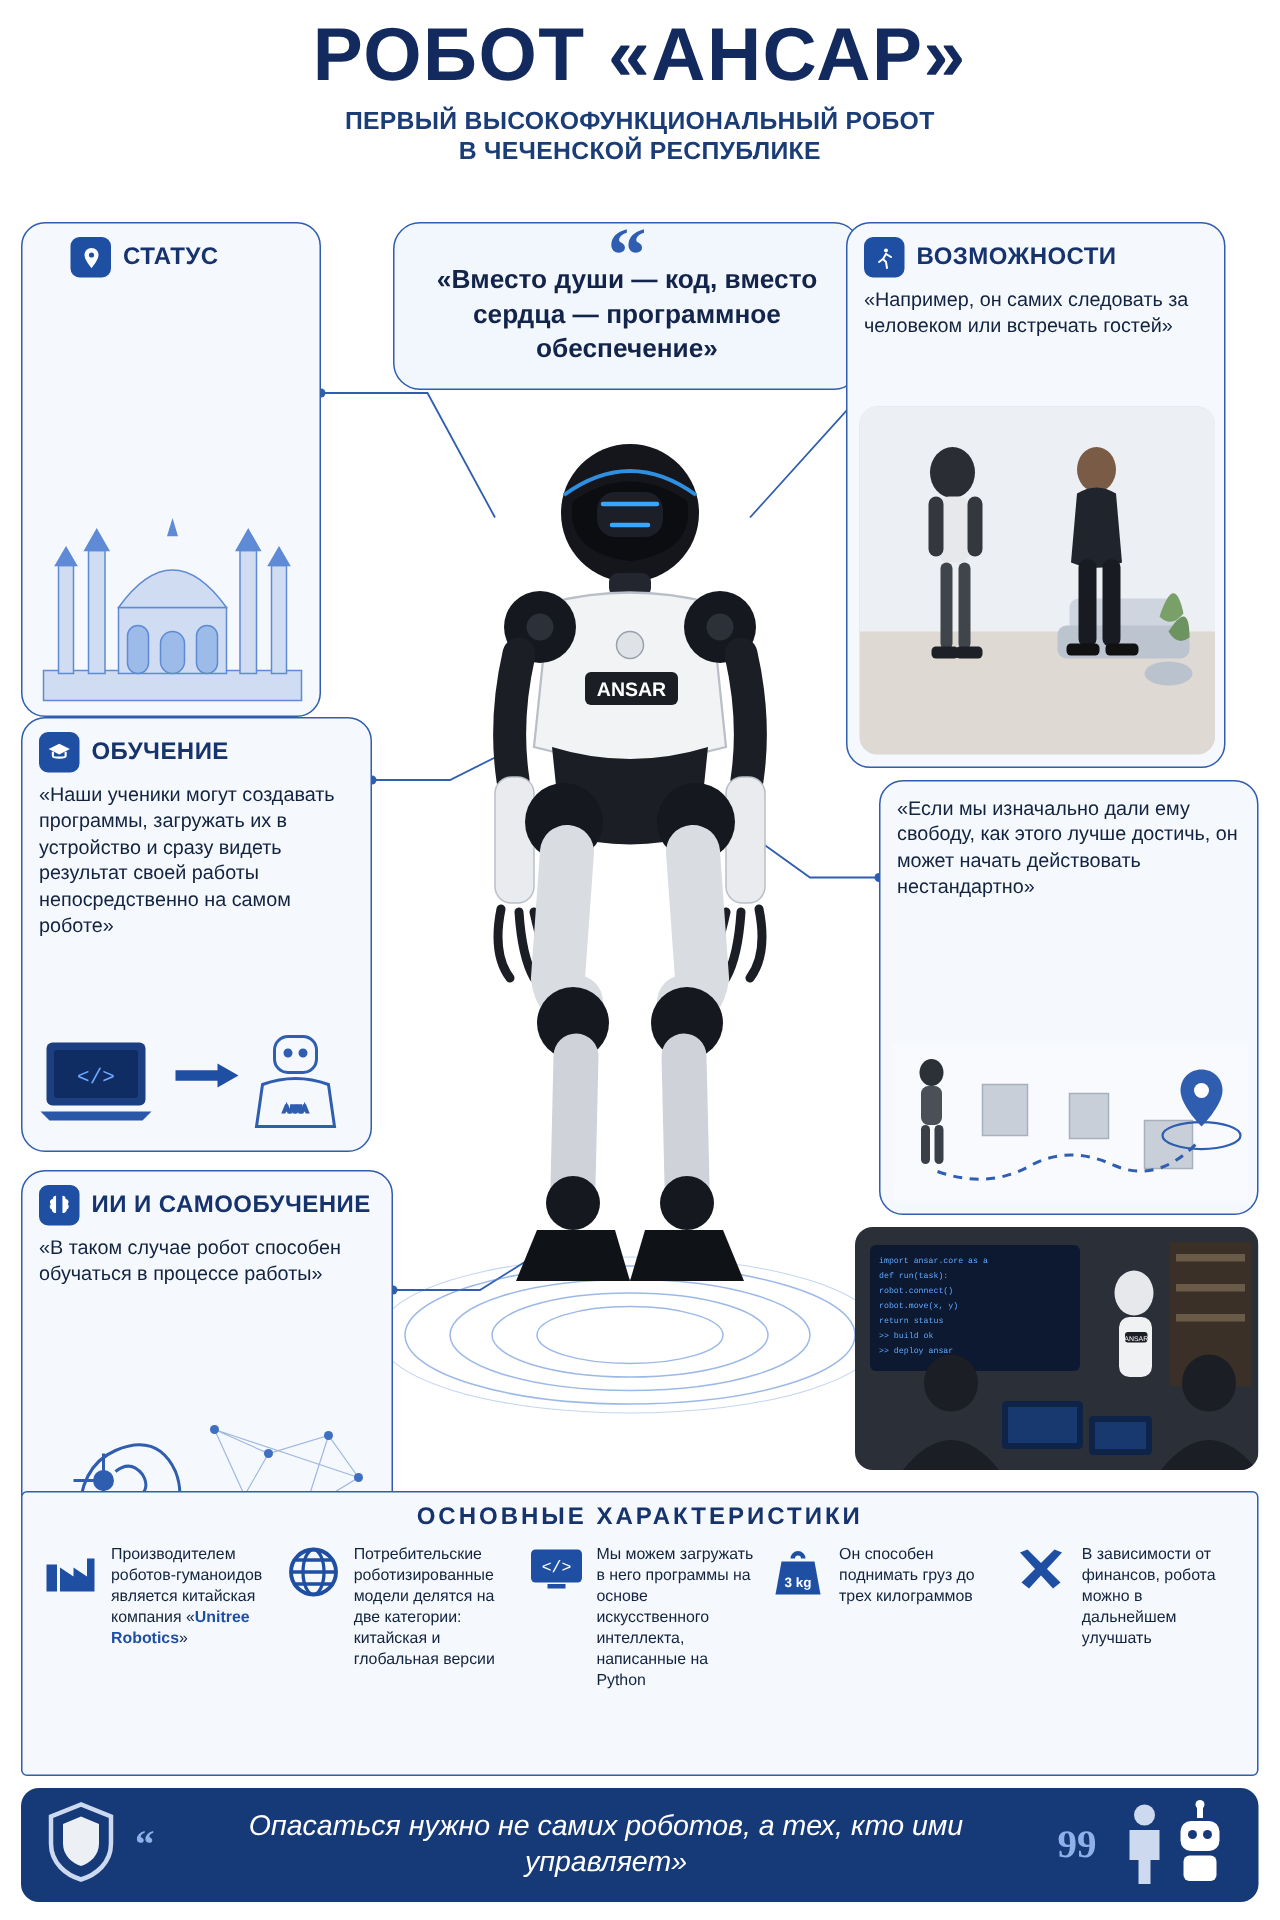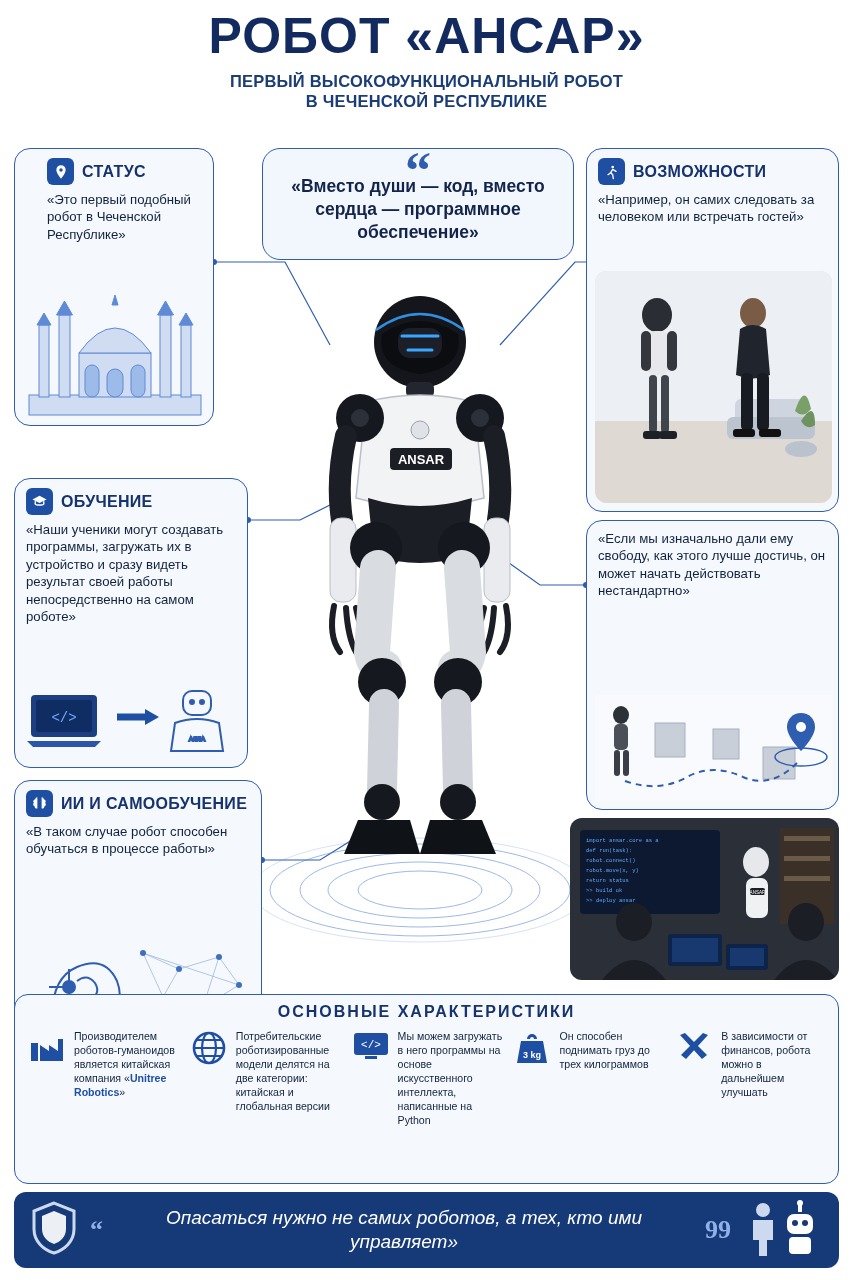--- a/index.html
+++ b/index.html
@@ -258,7 +258,7 @@
     <div class="quote-text">«Вместо души — код, вместо сердца — программное обеспечение»</div>
   </div>
 
-  <div class="card" style="left:14px; top:148px; width:200px; height:278px;padding-left:32px;">
+  <div class="card" style="left:14px; top:148px; width:200px; height:330px;padding-left:32px;">
     <div class="card-head">
       <span class="ic">
         <svg width="16" height="16" viewBox="0 0 24 24">

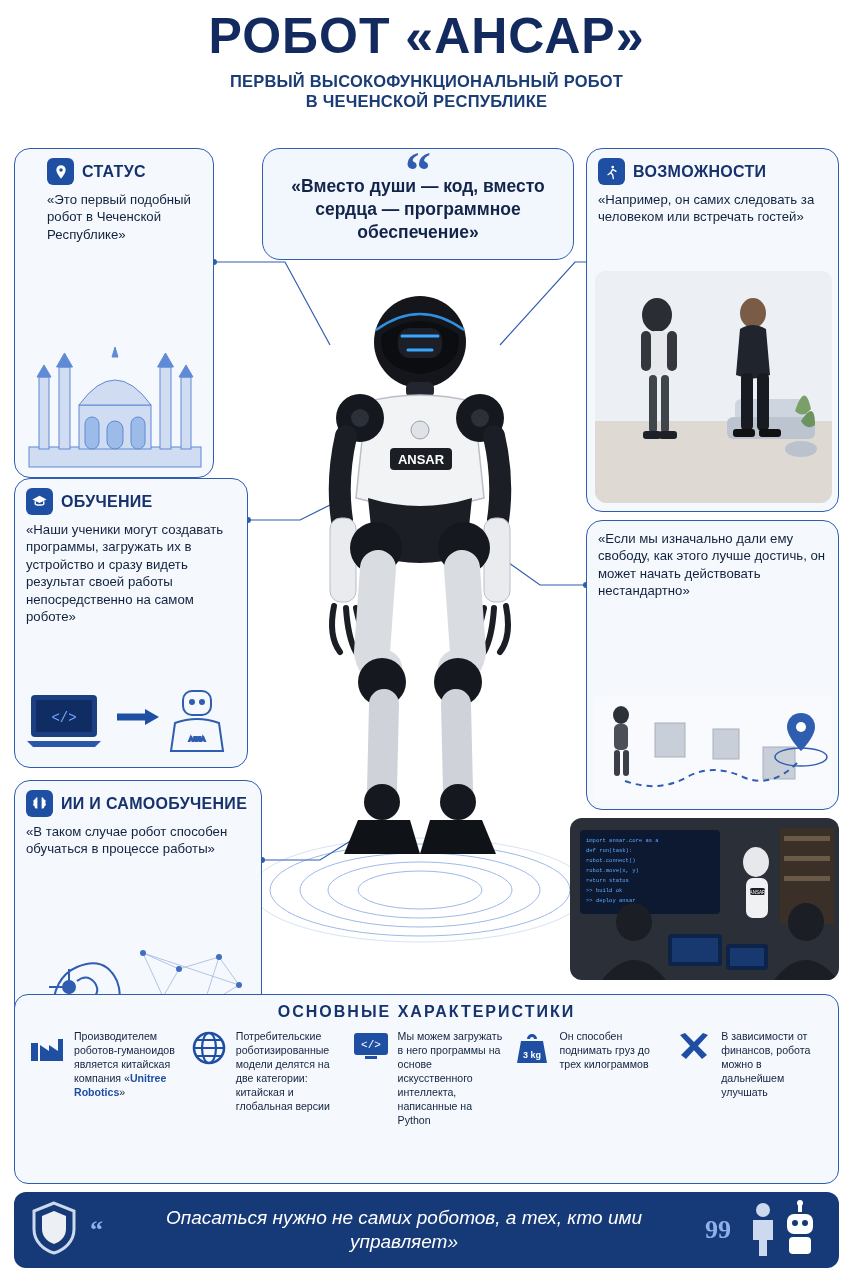--- a/index.html
+++ b/index.html
@@ -292,7 +292,7 @@
     </div>
   </div>
 
-  <div class="card" style="left:586px; top:148px; width:253px; height:364px; padding-bottom:0;">
+  <div class="card" style="left:564px; top:148px; width:253px; height:364px; padding-bottom:0;">
     <div class="card-head">
       <span class="ic">
         <svg width="16" height="16" viewBox="0 0 24 24" fill="none" stroke="#ffffff" stroke-width="2" stroke-linecap="round">

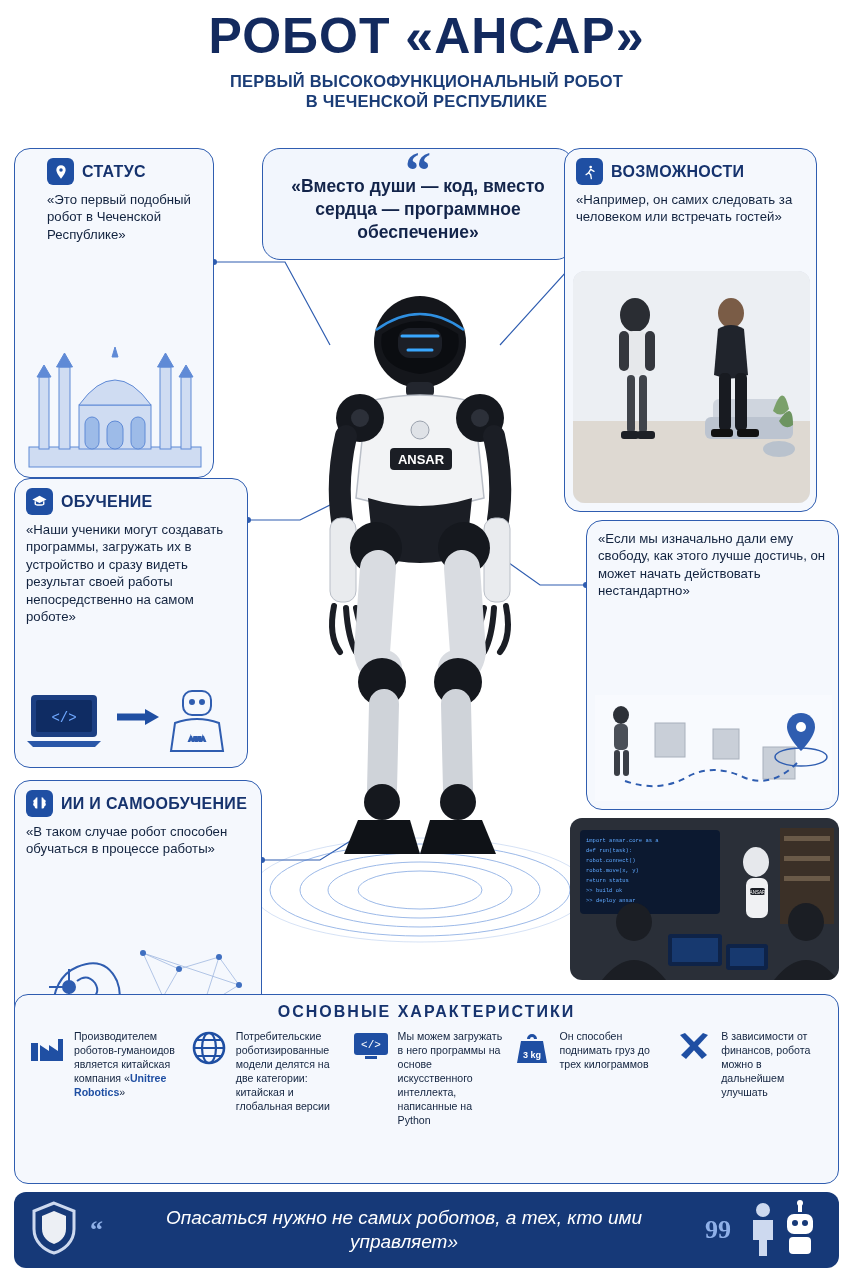--- a/index.html
+++ b/index.html
@@ -268,7 +268,6 @@
       </span>
       <span class="card-title">СТАТУС</span>
     </div>
-    <div class="card-text">«Это первый подобный робот в Чеченской Республике»</div>
     <div style="position:absolute;left:8px;bottom:6px;width:184px;height:150px;">
       <svg width="184" height="150" viewBox="0 0 184 150">
         <g fill="#cfdcf2" stroke="#5f8ad6" stroke-width="1">

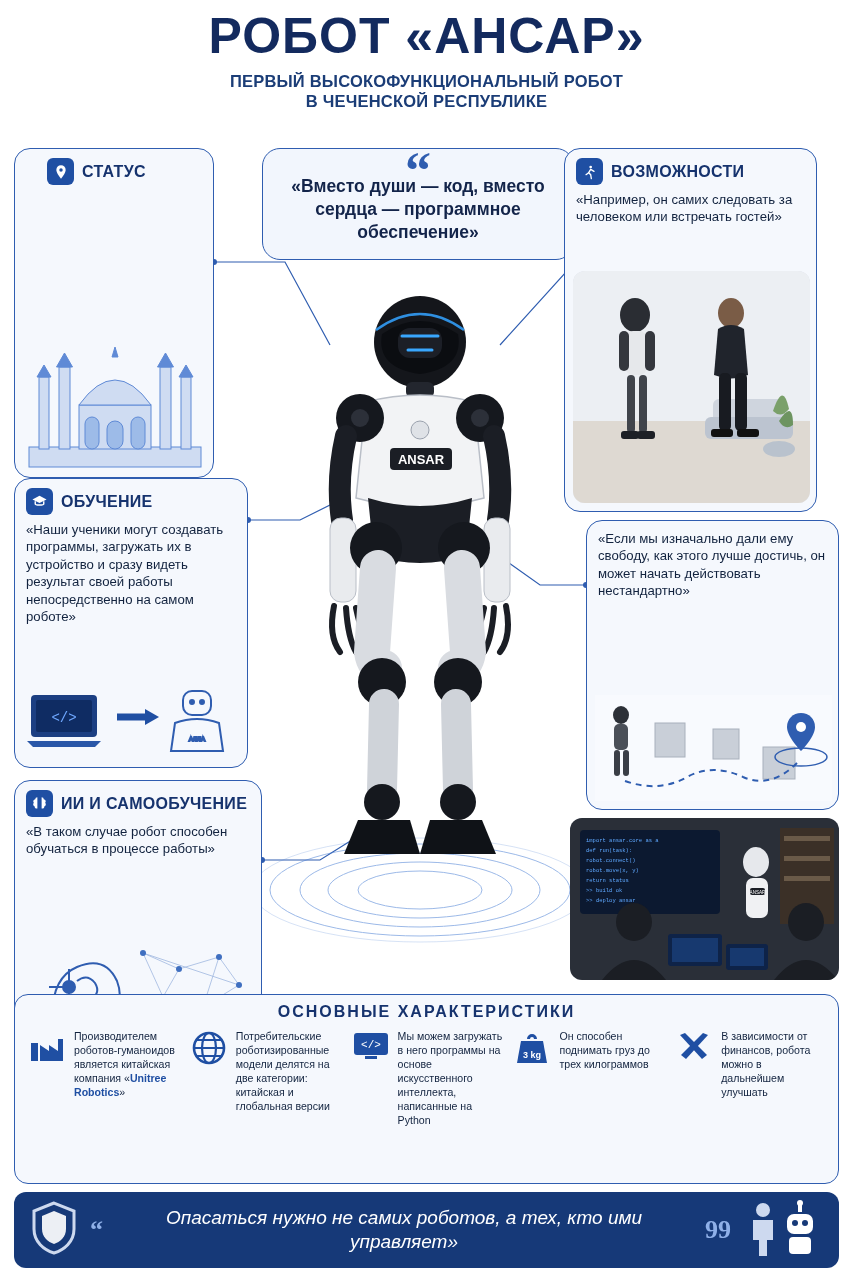--- a/index.html
+++ b/index.html
@@ -118,7 +118,7 @@
     width: 825px; height: 190px;
     background: #f5f8fd;
     border: 1.6px solid #2f5db0;
-    border-radius: 14px;
+    border-radius: 4px;
     padding: 8px 10px;
   }
   .specs-title {

